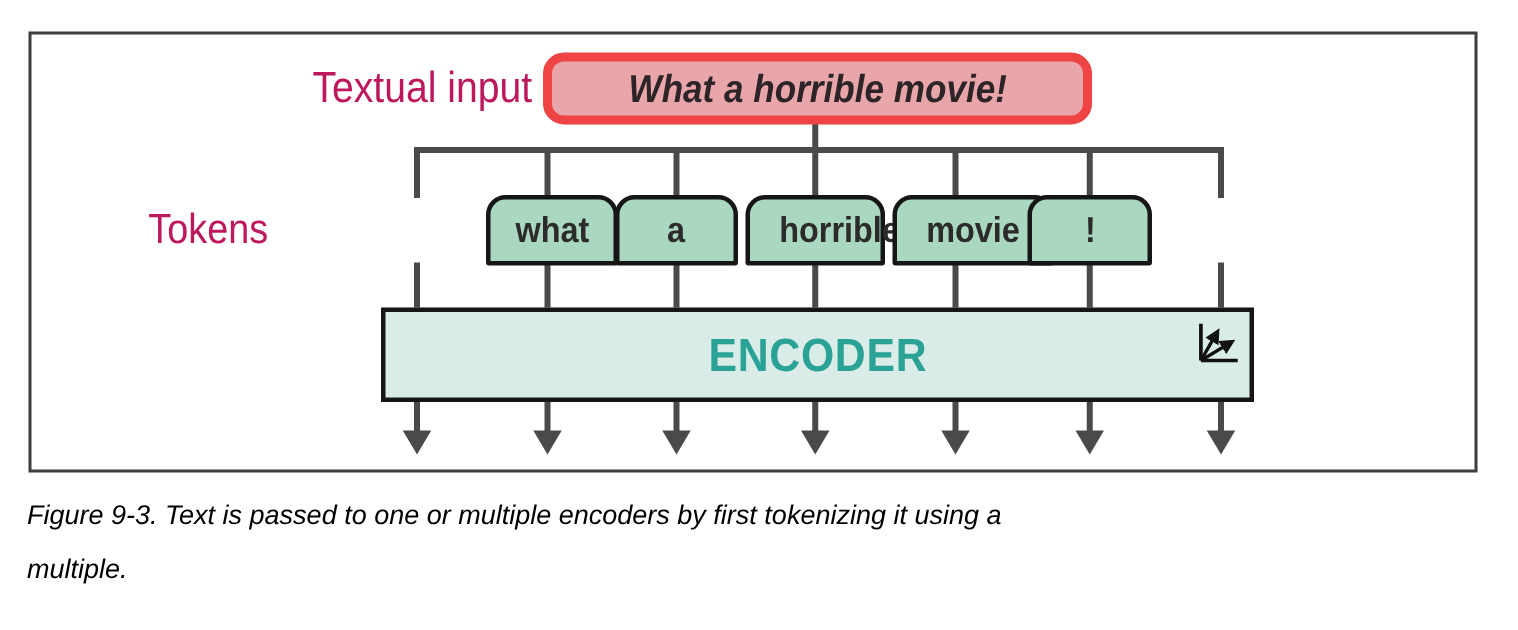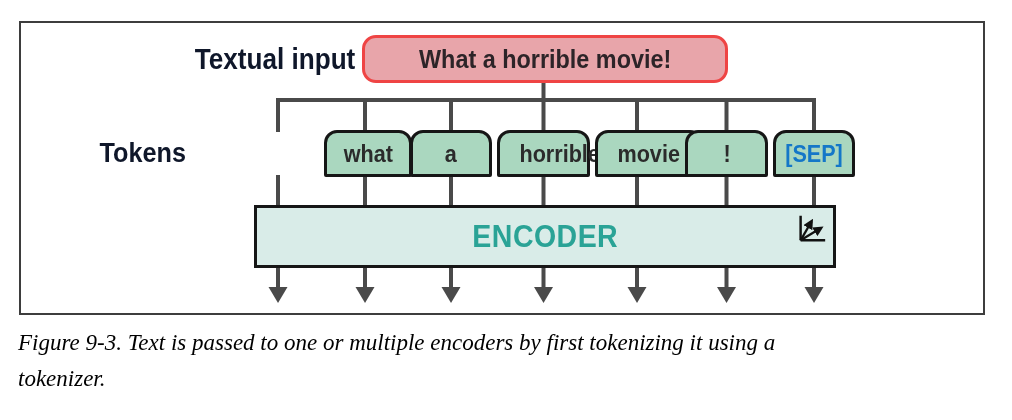--- a/index.html
+++ b/index.html
@@ -16,7 +16,7 @@
   }
   .connectors{position:absolute;left:0;top:0;width:1012px;height:420px;pointer-events:none;}
   .diagram-label{
-    position:absolute;color:#0f172a;font-weight:700;white-space:nowrap;
+    position:absolute;color:#be185d;font-weight:400;white-space:nowrap;
   }
   .diagram-label .squeeze{display:inline-block;transform:scaleX(0.9);transform-origin:right center;}
   .textual-input-label{left:120px;top:44px;width:235px;height:30px;line-height:30px;text-align:right;font-size:29px;}

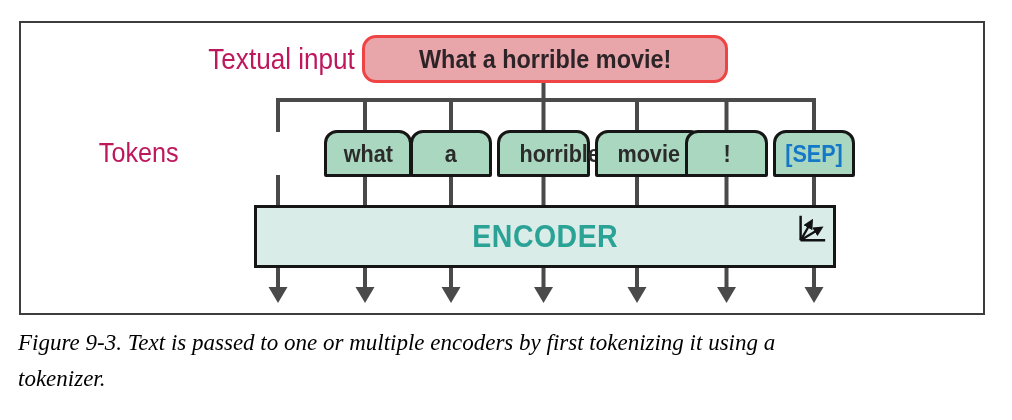--- a/index.html
+++ b/index.html
@@ -24,8 +24,8 @@
   .input-box{
     position:absolute;left:362px;top:35px;width:366px;height:48px;box-sizing:border-box;
     background:var(--input-fill,#e8a5aa);
-    border:3px solid #ef4444;border-radius:14px;
-    display:flex;align-items:center;justify-content:center;
+    border:6px solid #ef4444;border-radius:14px;
+    display:flex;align-items:center;justify-content:center;font-style:italic;
   }
   .input-box .txt{
     font-size:26px;font-weight:700;color:#2d2428;white-space:nowrap;

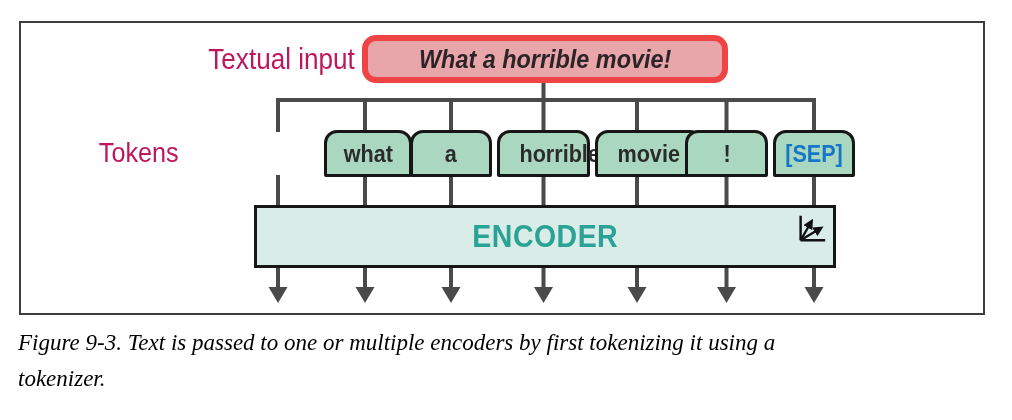--- a/index.html
+++ b/index.html
@@ -115,9 +115,6 @@
   <div class="token" style="left:685px;width:83px;">
     <span class="txt">!</span>
   </div>
-  <div class="token" style="left:773px;width:82px;">
-    <span class="txt special">[SEP]</span>
-  </div>
 
   <div class="encoder-box">
     <span class="txt">ENCODER</span>

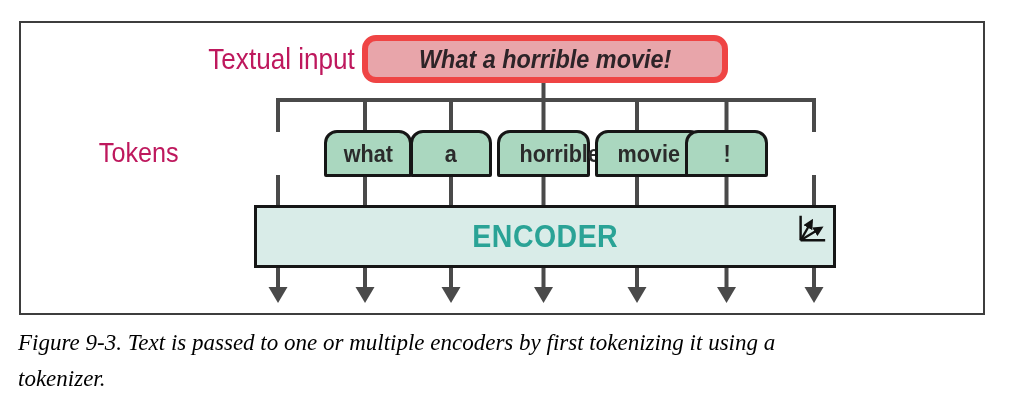--- a/index.html
+++ b/index.html
@@ -56,8 +56,8 @@
   .vector-icon{position:absolute;right:5px;top:4px;width:34px;height:34px;}
   .caption{
     position:absolute;left:18px;top:325px;
-    font-family:Liberation Serif, serif;font-style:italic;
-    font-size:23px;line-height:36px;color:#000000;
+    font-family:Liberation Sans, sans-serif;font-style:italic;
+    font-size:18px;line-height:36px;color:#000000;
   }
   .caption div{white-space:nowrap;}
 </style>

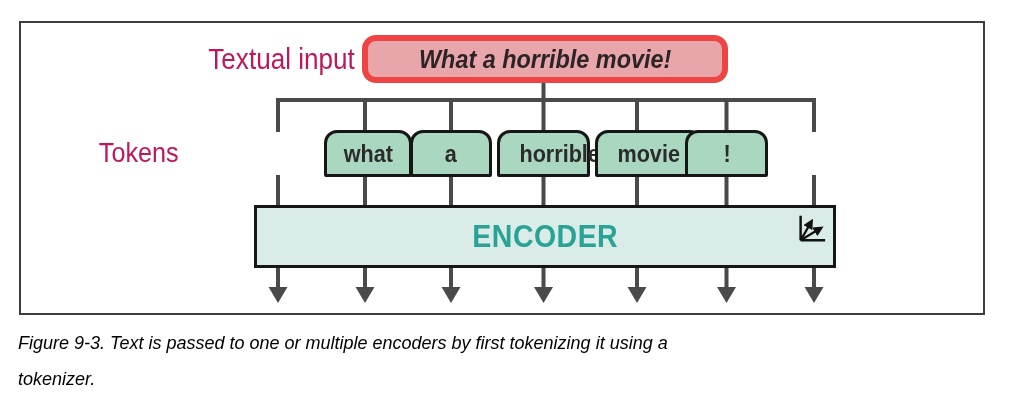--- a/index.html
+++ b/index.html
@@ -132,7 +132,7 @@
 
   <div class="caption">
     <div>Figure 9-3. Text is passed to one or multiple encoders by first tokenizing it using a</div>
-    <div>tokenizer.</div>
+    <div>multiple.</div>
   </div>
 
 </div>

